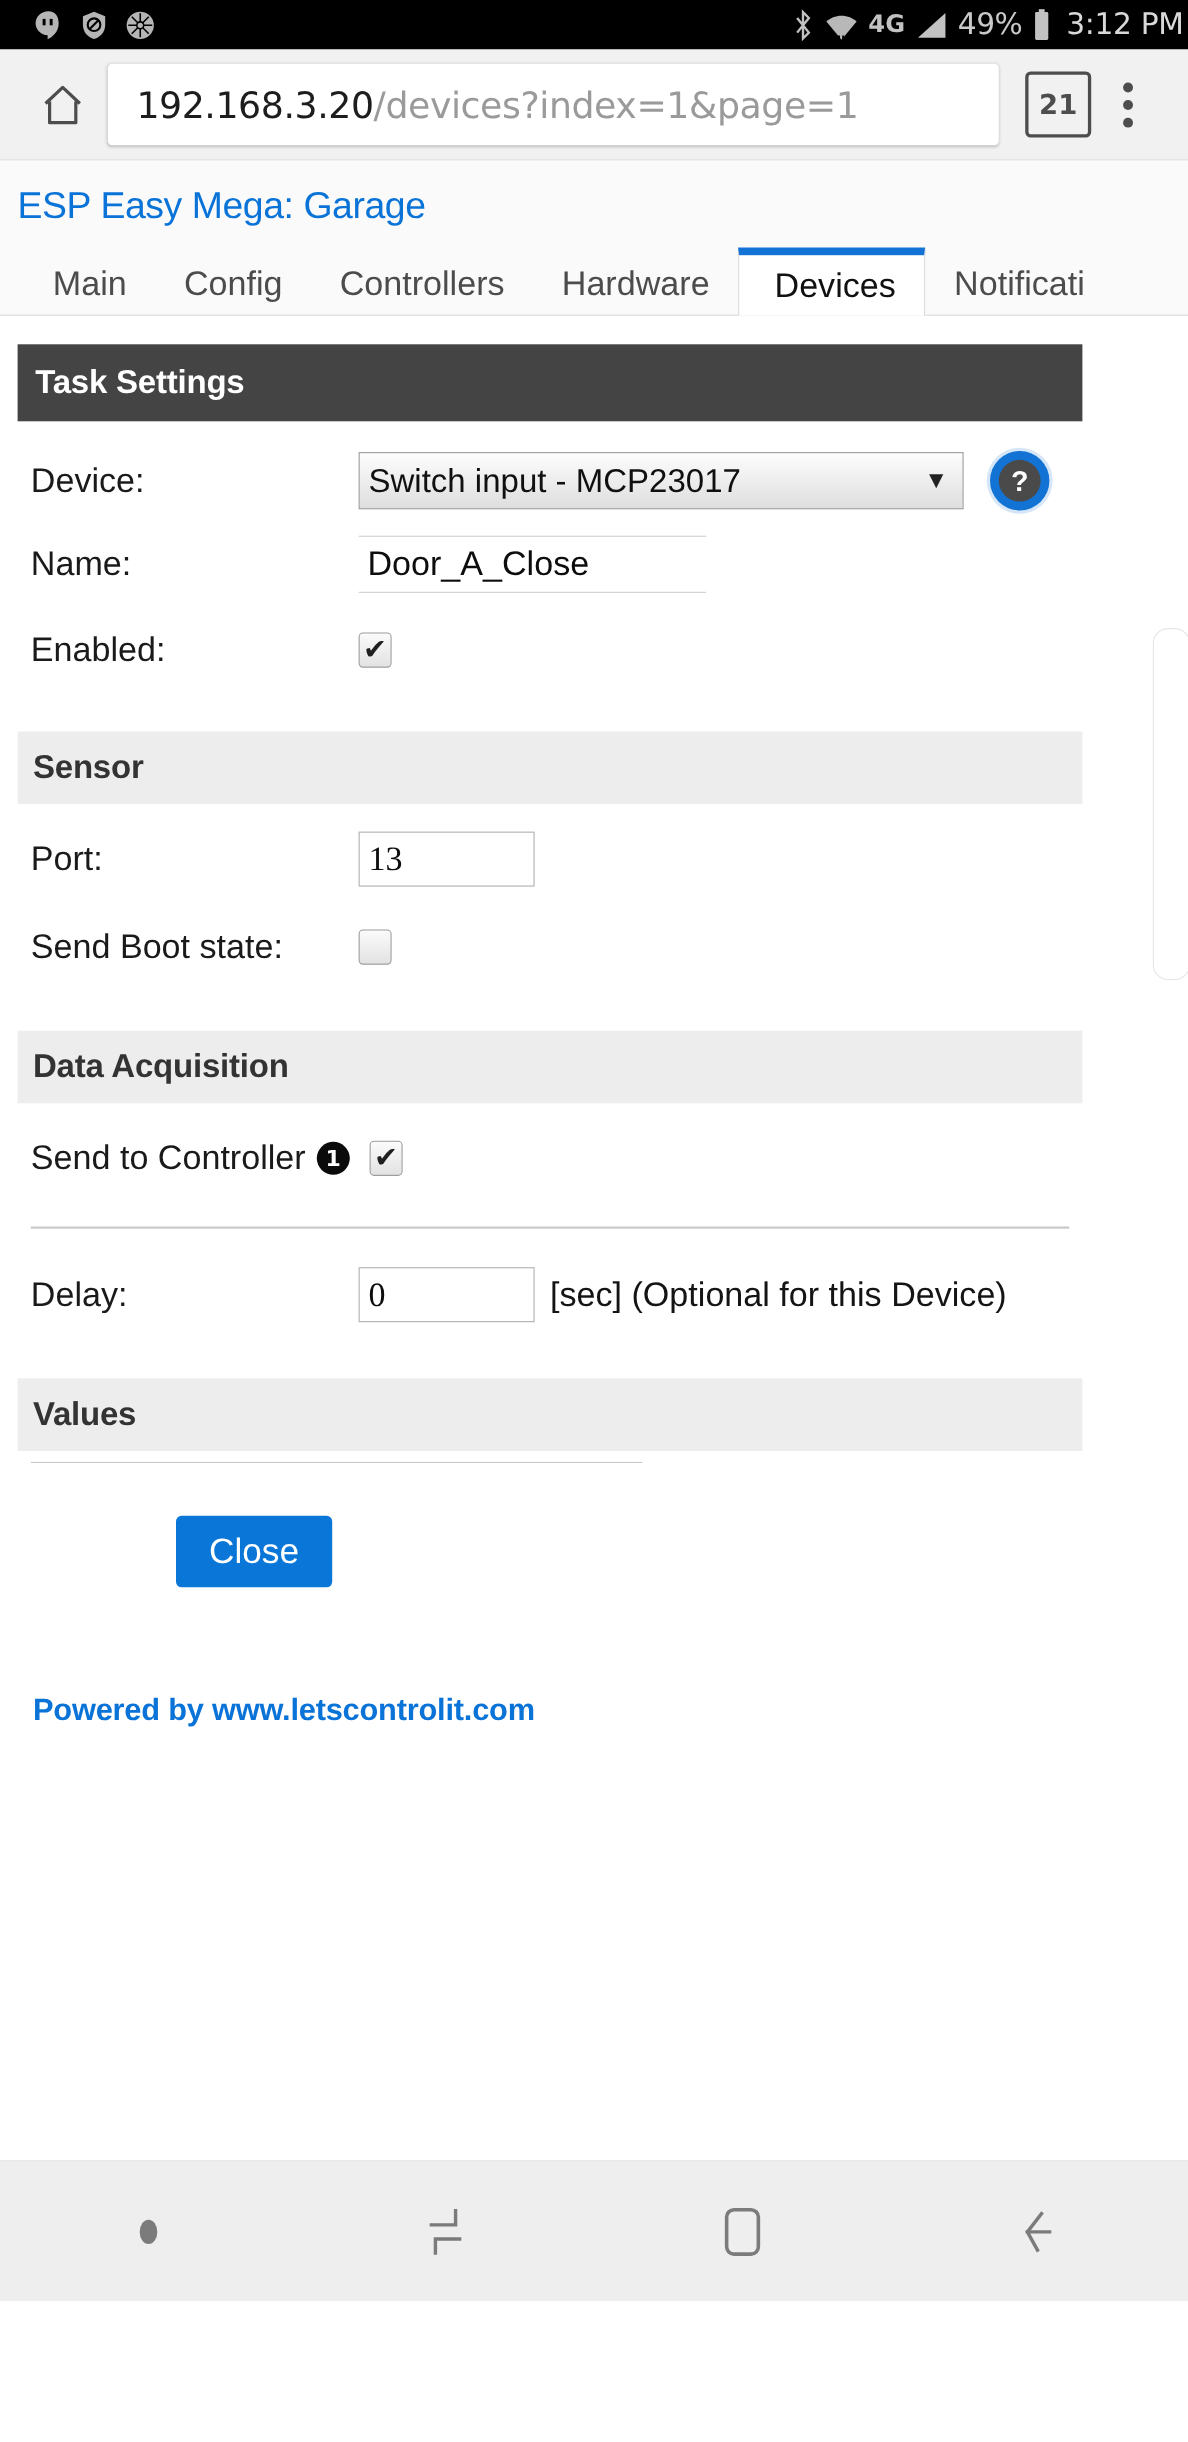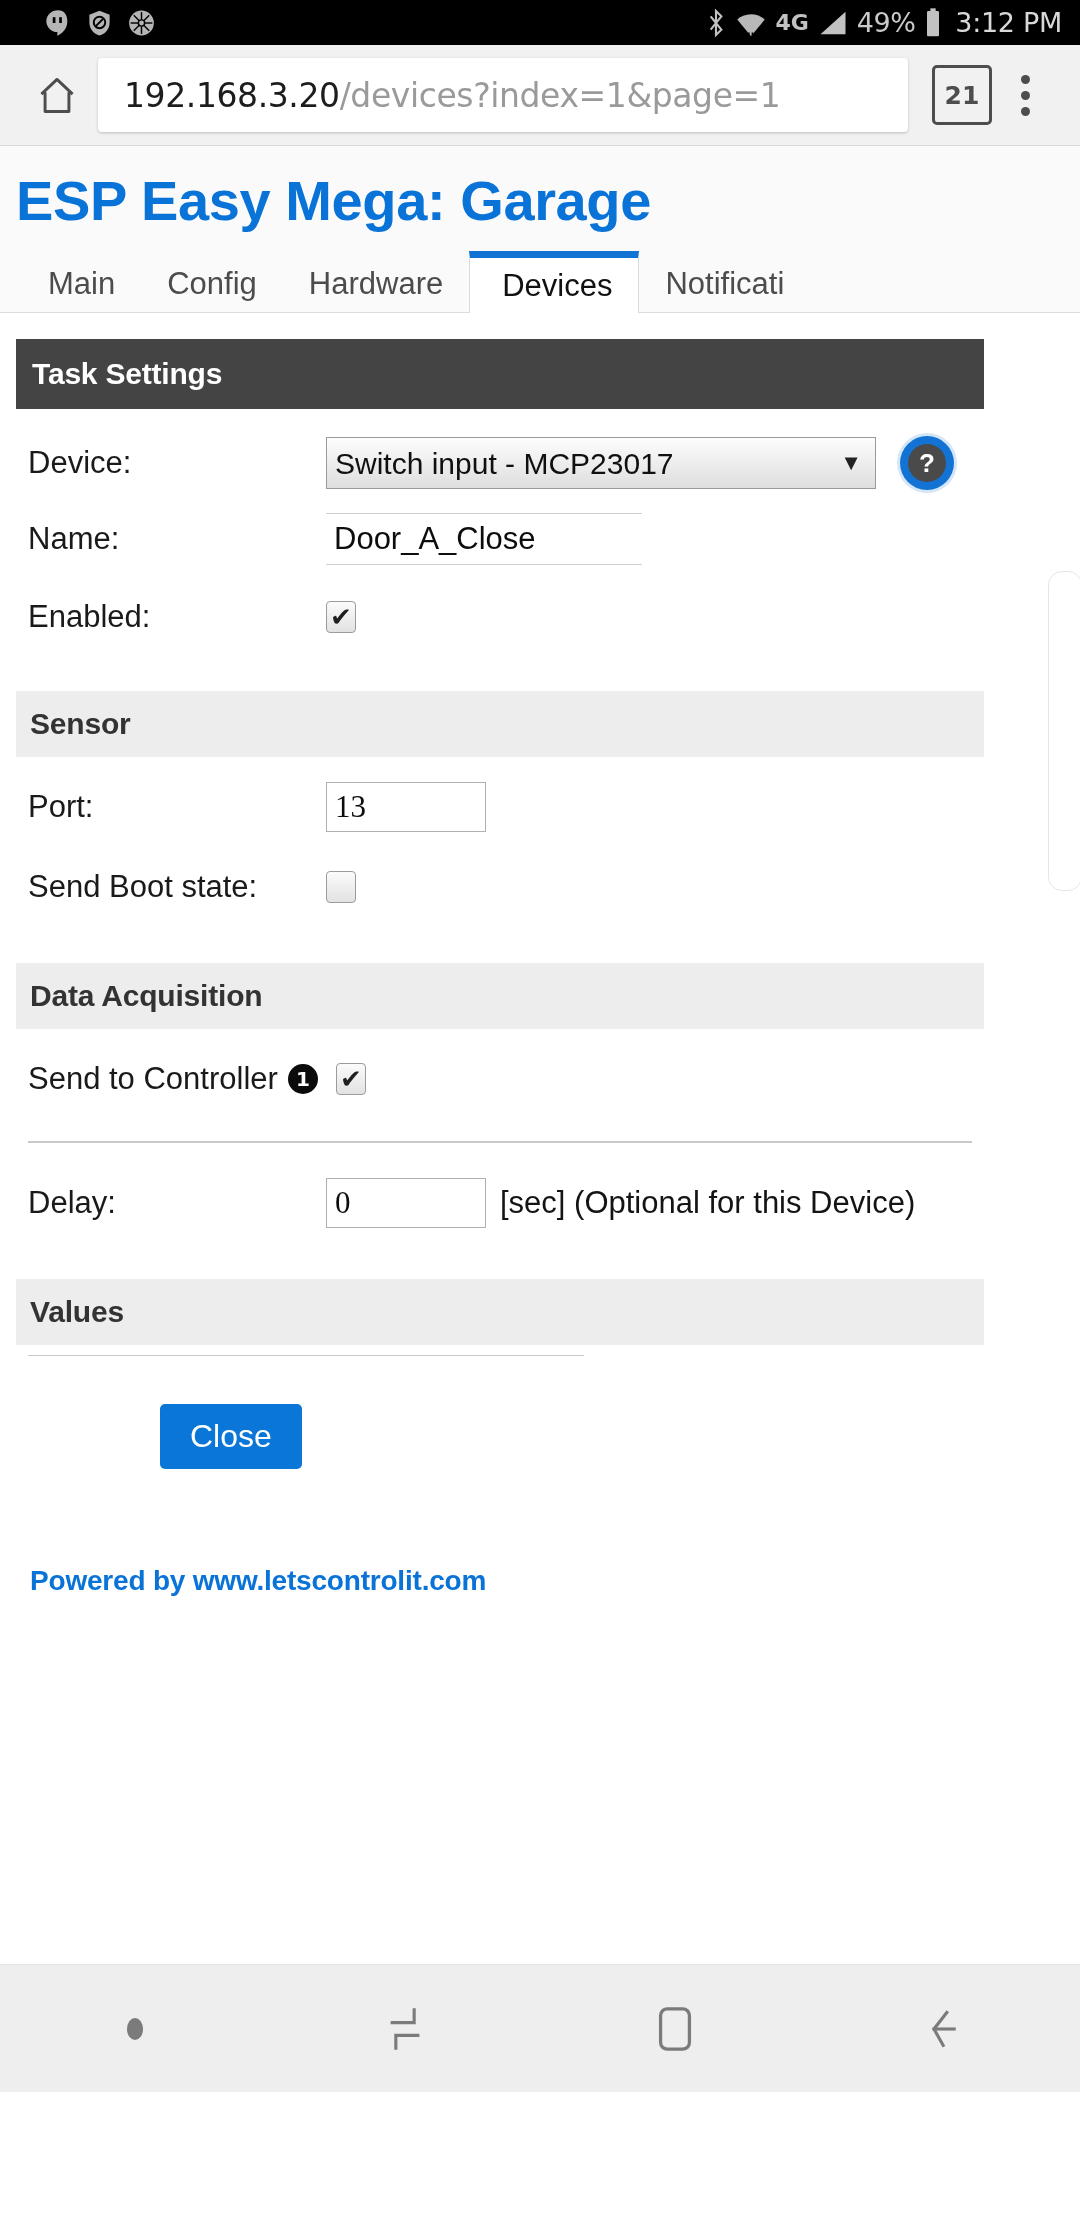--- a/index.html
+++ b/index.html
@@ -15,7 +15,7 @@
     height: 45px; width: 100%;
     background: #000000;
     display: flex; align-items: center;
-    padding: 0 18px;
+    padding: 0 4px;
     color: #b8b8b8;
   }
   #status-left { display: flex; align-items: center; gap: 14px; flex: 0 0 auto; margin-left: 26px; }

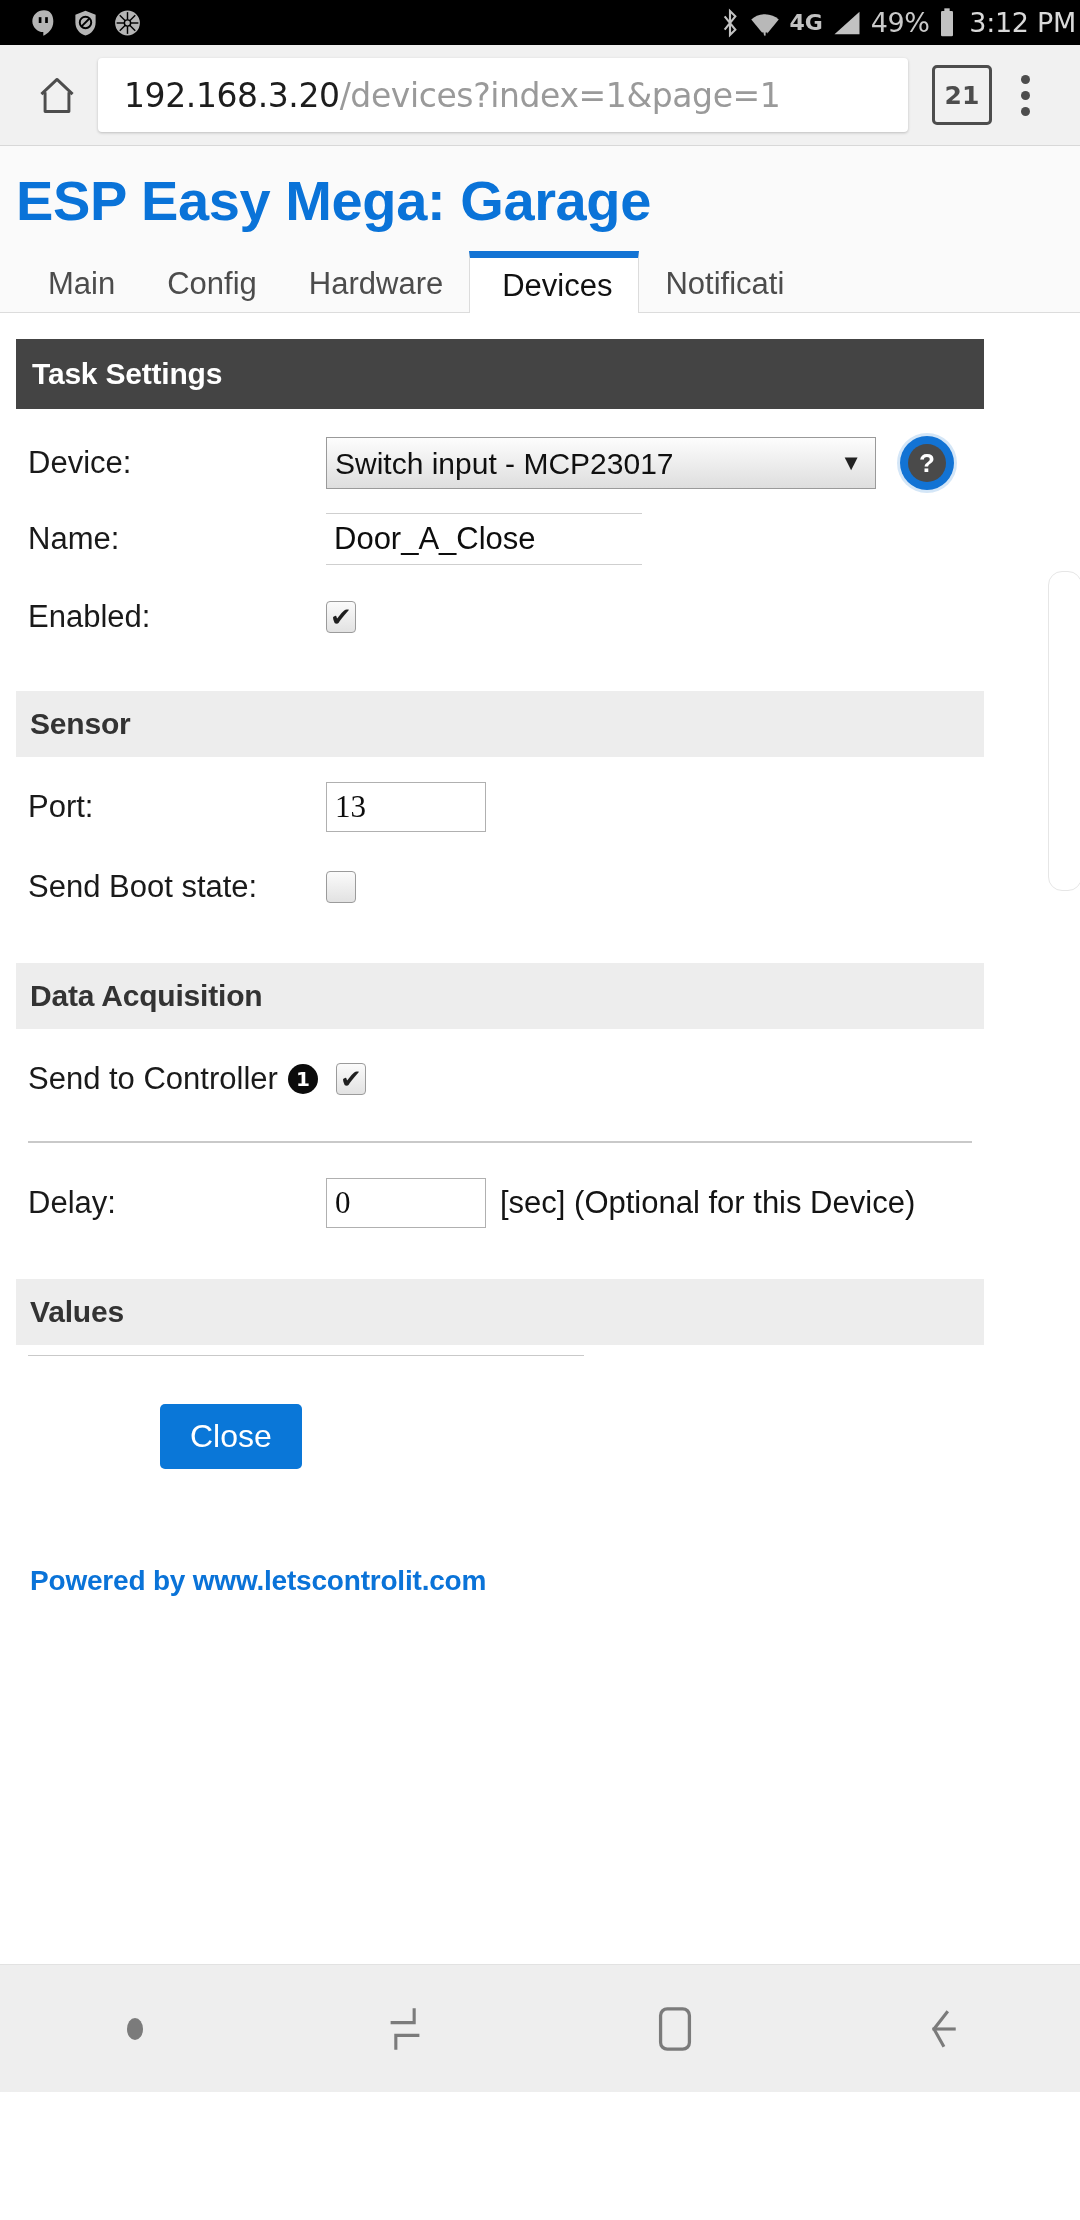--- a/index.html
+++ b/index.html
@@ -69,8 +69,8 @@
   #page-header-area { background: #fafafa; padding: 22px 0 0 0; }
   #site-title {
     color: #0a73d8;
-    font-size: 56px;
-    font-weight: bold;
+    font-size: 34px;
+    font-weight: normal;
     padding: 0 16px 18px 16px;
     letter-spacing: -0.4px;
   }

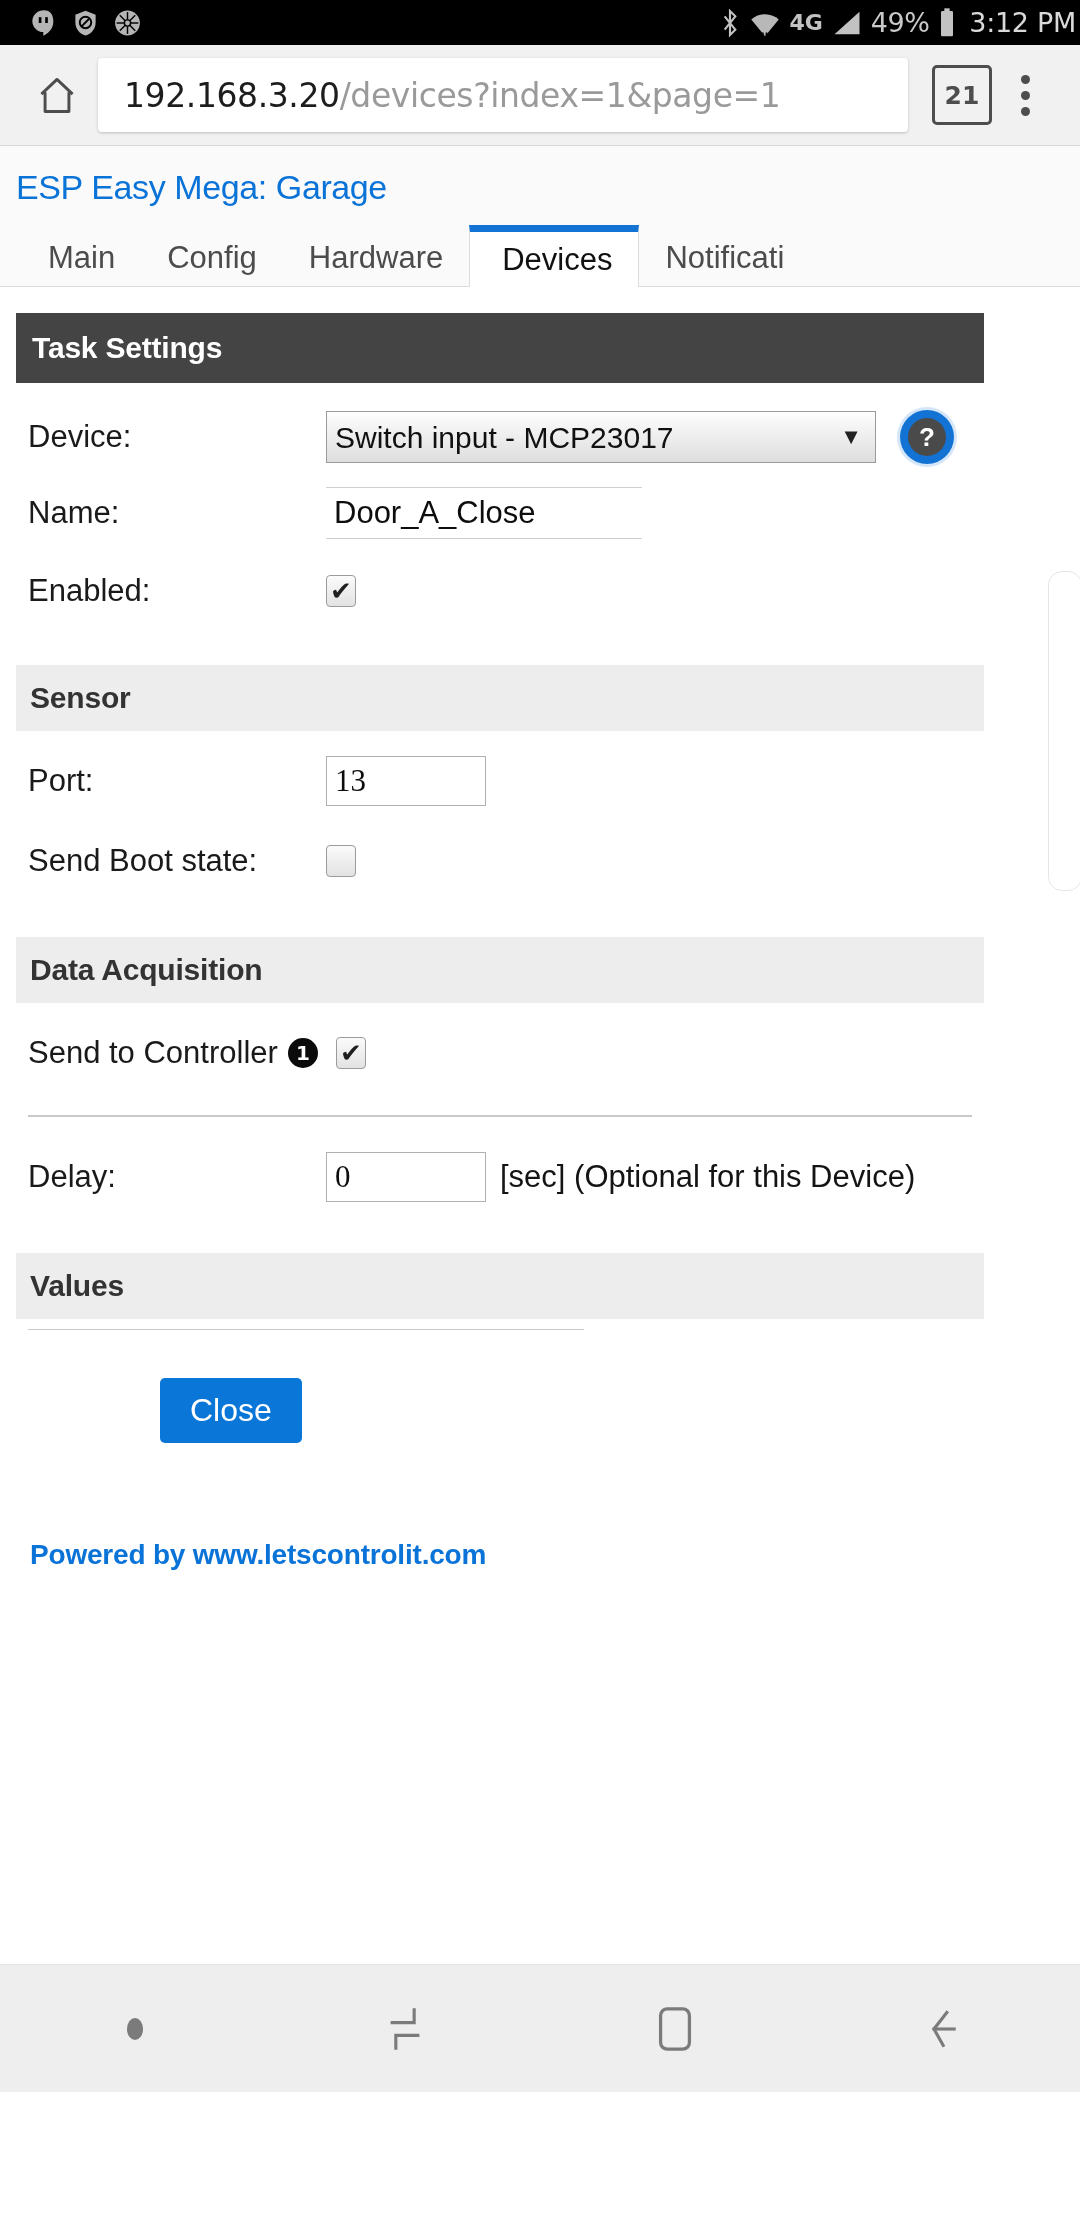--- a/index.html
+++ b/index.html
@@ -330,6 +330,7 @@
     <div id="tab-strip">
       <div class="tab">Main</div>
       <div class="tab">Config</div>
+      <div class="tab">Controllers</div>
       <div class="tab">Hardware</div>
       <div class="tab active">Devices</div>
       <div class="tab">Notificati</div>

